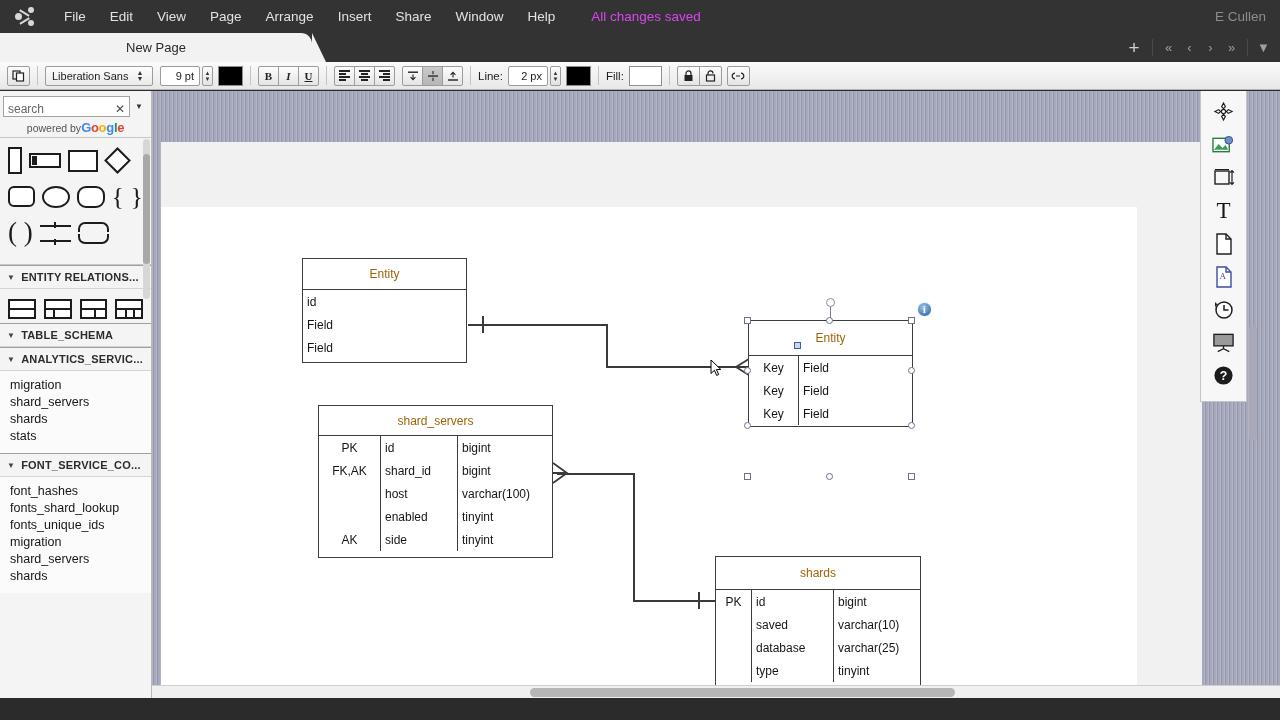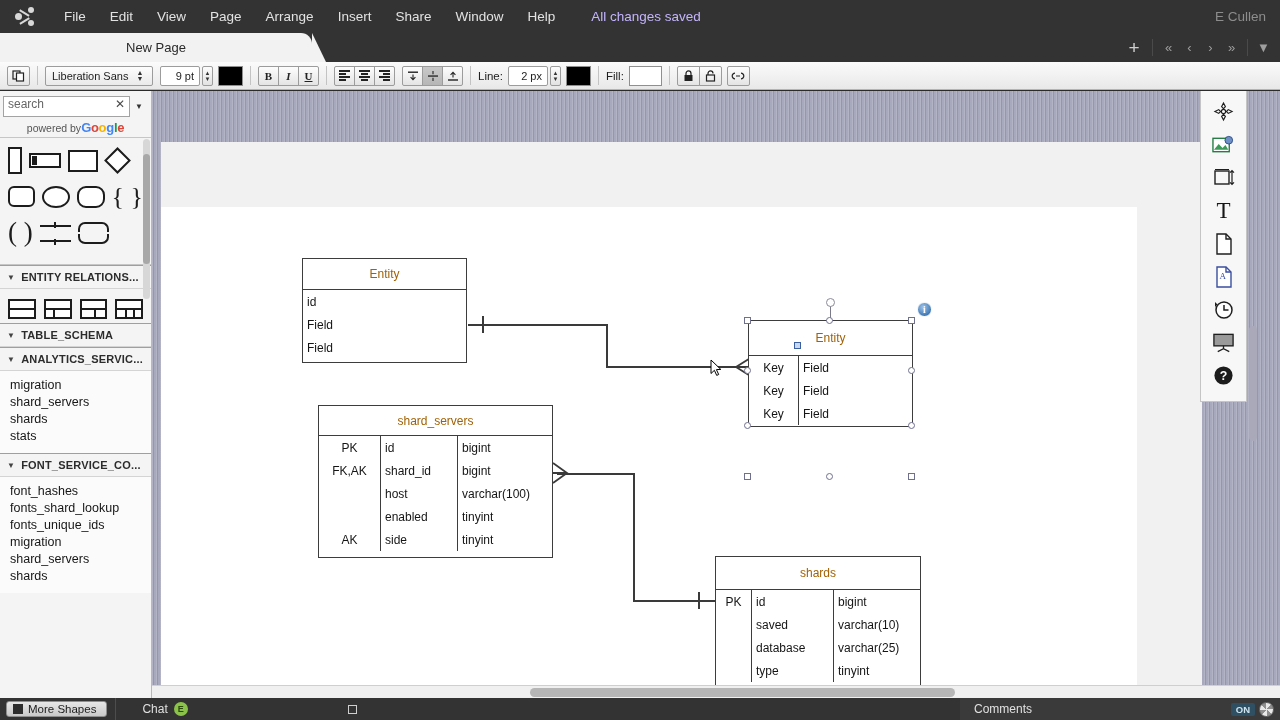--- a/index.html
+++ b/index.html
@@ -29,7 +29,7 @@
     color: #e2e2e2; font-size: 13.5px; padding: 0 12px; height: 33px;
     line-height: 33px; cursor: default; white-space: nowrap;
   }
-  .savedtext { color: #c4b5fd; font-size: 13.5px; margin-left: 24px; line-height: 33px; }
+  .savedtext { color: #d946ef; font-size: 13.5px; margin-left: 24px; line-height: 33px; }
   .username { position: absolute; right: 14px; top: 0; line-height: 33px; color: #8d8d8d; font-size: 13.5px; }
 
   

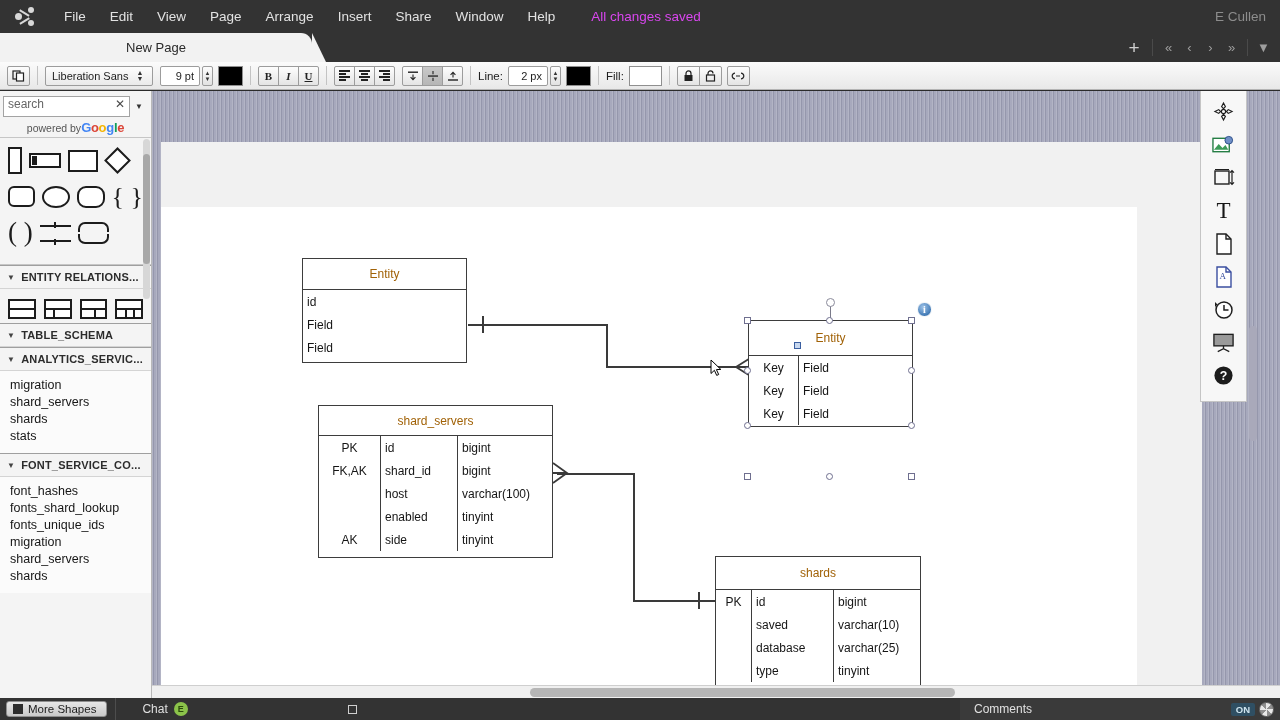--- a/index.html
+++ b/index.html
@@ -104,7 +104,7 @@
   .searchrow { height: 27px; display: flex; align-items: center; padding: 3px 3px 0 3px; }
   .searchbox {
     flex: 1; height: 21px; background: #fff; border: 1px solid #a3a3a3;
-    display: flex; align-items: flex-start; padding: 0 4px;
+    display: flex; align-items: flex-end; padding: 0 4px;
     font-size: 12px; color: #666;
   }
   .searchbox .x { margin-left: auto; color: #4a4a4a; font-size: 12px; }

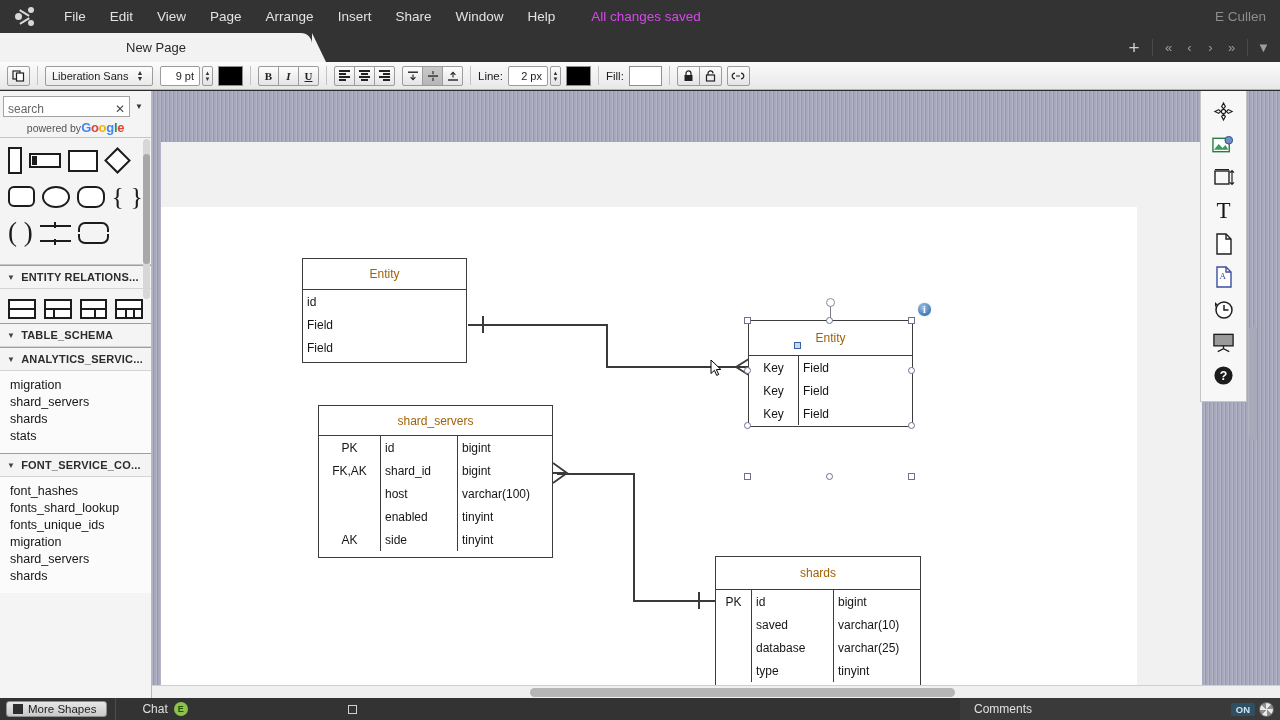--- a/index.html
+++ b/index.html
@@ -647,25 +647,6 @@
     <div class="hthumb"></div>
   </div>
 
-  <div class="bottombar">
-    <div class="moreshapes">
-      <span class="cube"></span>
-      <span>More Shapes</span>
-    </div>
-    <div class="bottomsep" style="margin-left:8px"></div>
-    <div class="chatzone">
-      <span class="chatlabel">Chat</span>
-      <span class="avatar">E</span>
-      <span class="popbtn"></span>
-    </div>
-    <div class="commentzone">
-      <span class="commentlabel">Comments</span>
-      <span class="ontoggle">
-        <span class="onpill">ON</span>
-        <span class="gearsm"></span>
-      </span>
-    </div>
-  </div>
 
 </div>
 

